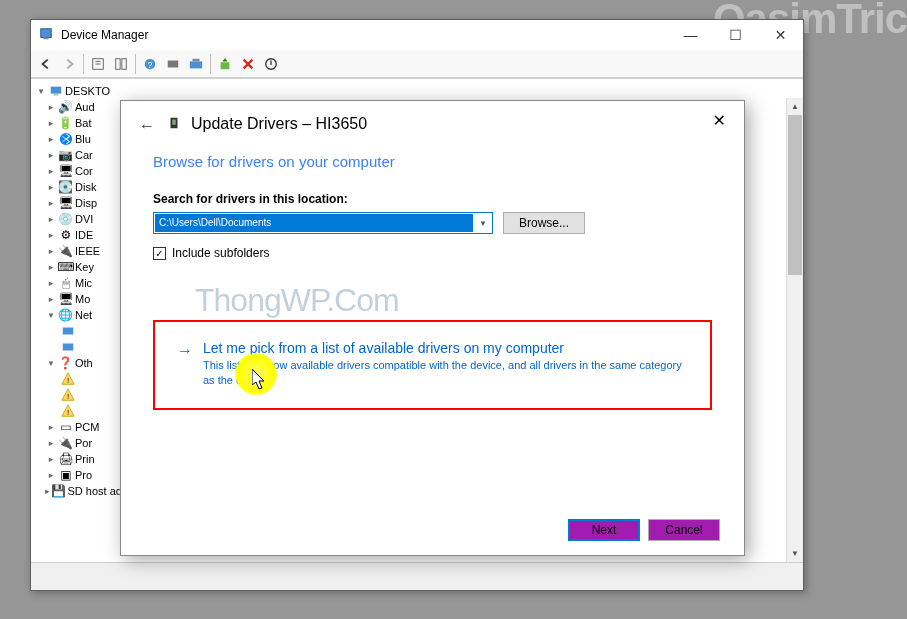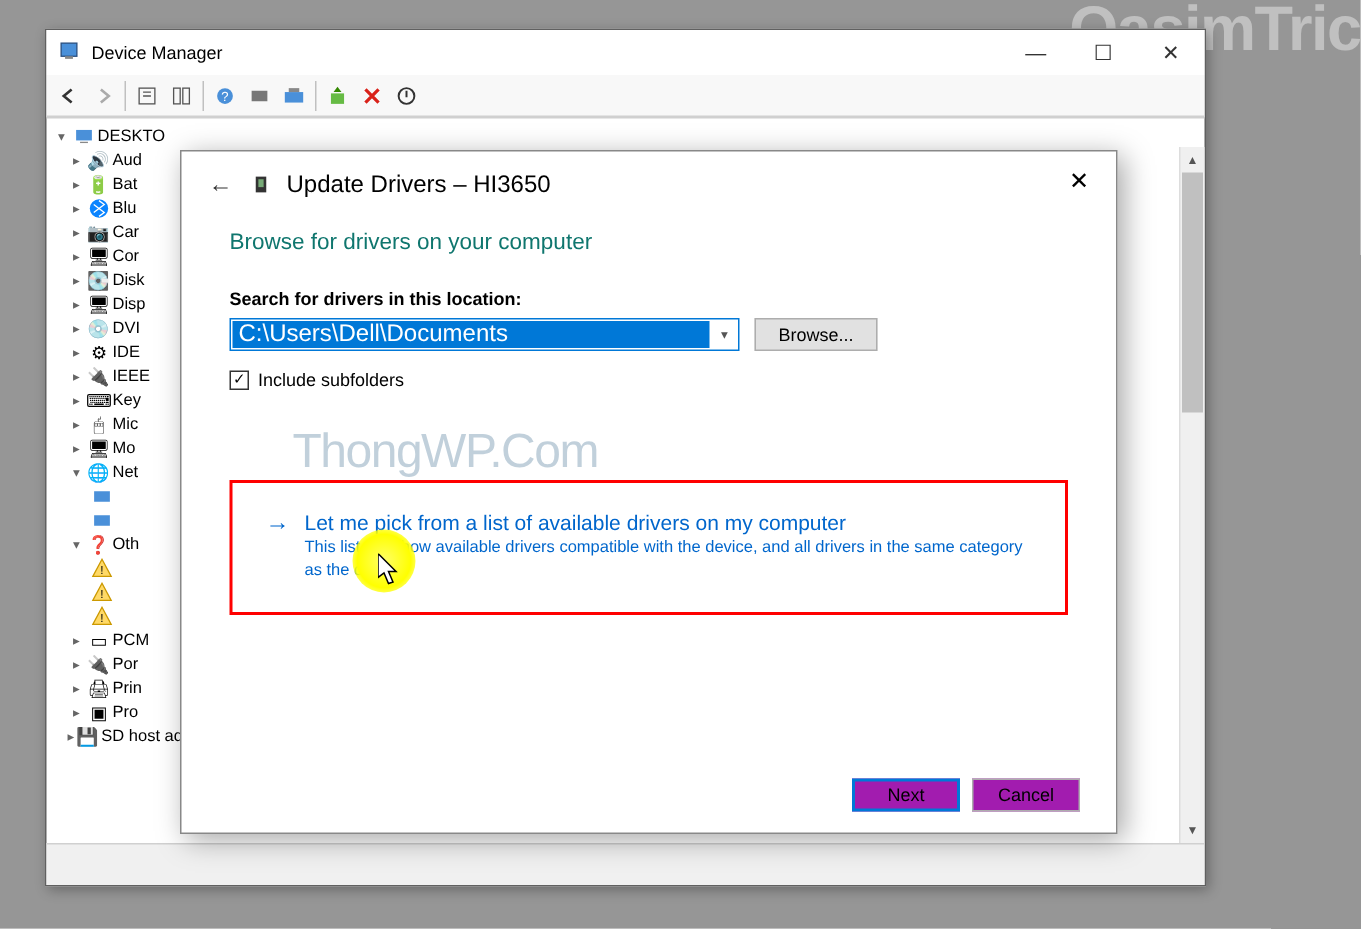--- a/index.html
+++ b/index.html
@@ -48,7 +48,7 @@
 .dlg-close { font-size: 16px; padding: 4px 8px; position: absolute; right: 10px; top: 6px; }
 
 .dlg-body { padding: 12px 32px 0 32px; }
-.dlg-h1 { color: #0f766e; font-size: 15px; font-weight: normal; margin-bottom: 22px; }
+.dlg-h1 { color: #3b82f6; font-size: 15px; font-weight: normal; margin-bottom: 22px; }
 .dlg-label { font-size: 12px; font-weight: bold; margin-bottom: 6px; }
 .path-row { display: flex; gap: 10px; align-items: center; margin-bottom: 12px; }
 .path-combo { flex: 0 0 340px; height: 22px; border: 1px solid #0078d7; display: flex; align-items: center; }

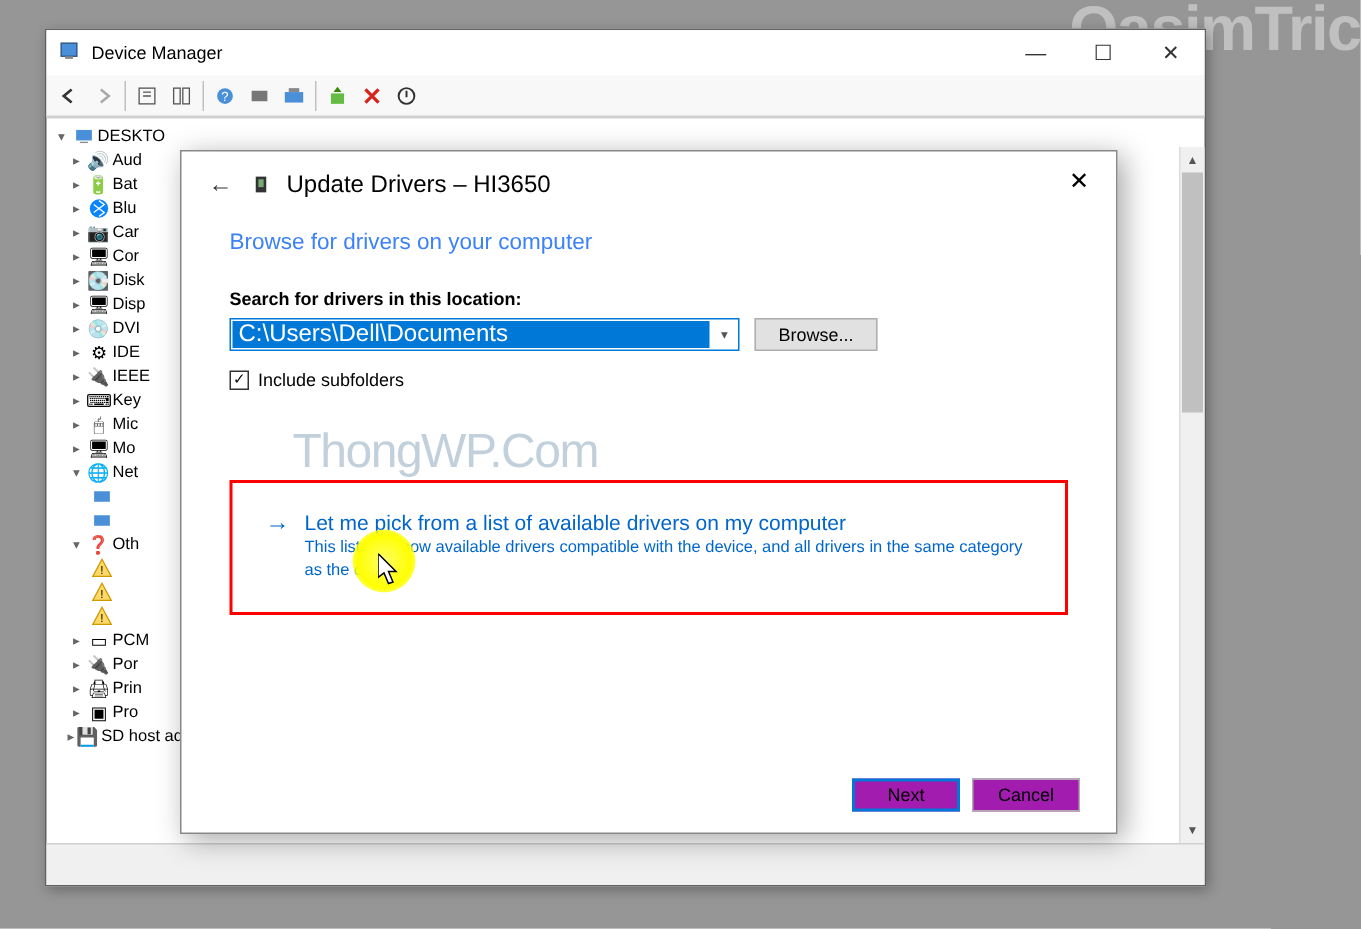--- a/index.html
+++ b/index.html
@@ -52,7 +52,7 @@
 .dlg-label { font-size: 12px; font-weight: bold; margin-bottom: 6px; }
 .path-row { display: flex; gap: 10px; align-items: center; margin-bottom: 12px; }
 .path-combo { flex: 0 0 340px; height: 22px; border: 1px solid #0078d7; display: flex; align-items: center; }
-.path-value { flex: 1; background: #0078d7; color: #fff; font-size: 16px; padding: 2px 4px; height: 18px; margin: 1px; line-height: 14px; }
+.path-value { flex: 1; background: #0078d7; color: #fff; font-size: 10px; padding: 2px 4px; height: 18px; margin: 1px; line-height: 14px; }
 .path-drop { width: 18px; text-align: center; font-size: 9px; color: #555; }
 .browse-btn { width: 82px; height: 22px; font-size: 12px; background: #e1e1e1; border: 1px solid #adadad; }
 .chk-row { display: flex; align-items: center; gap: 6px; font-size: 12px; margin-bottom: 60px; }

